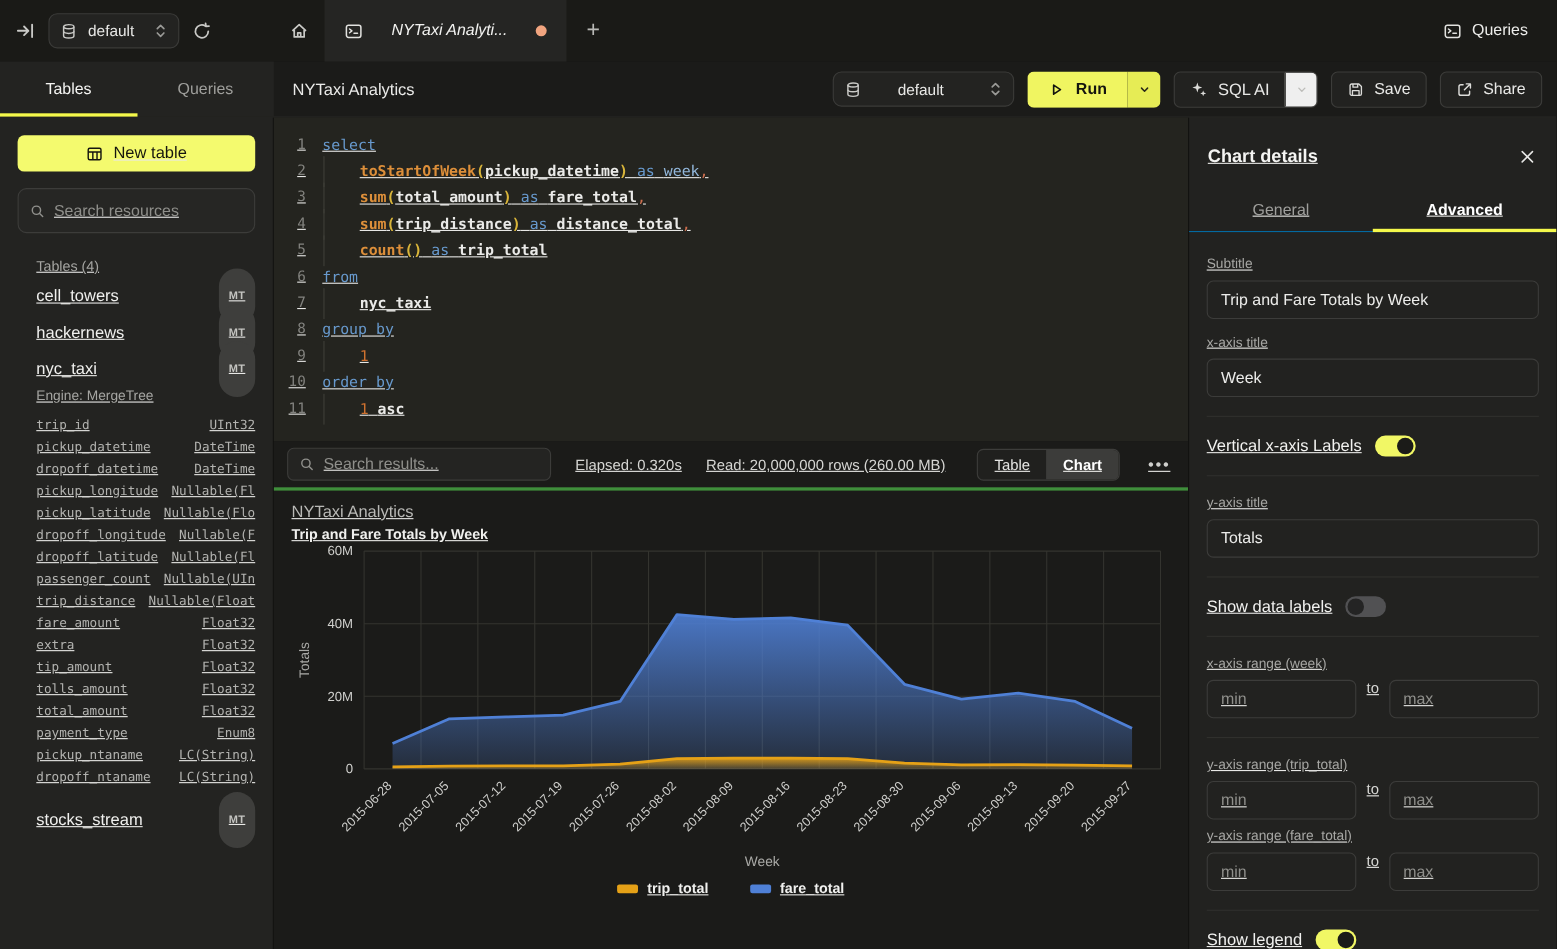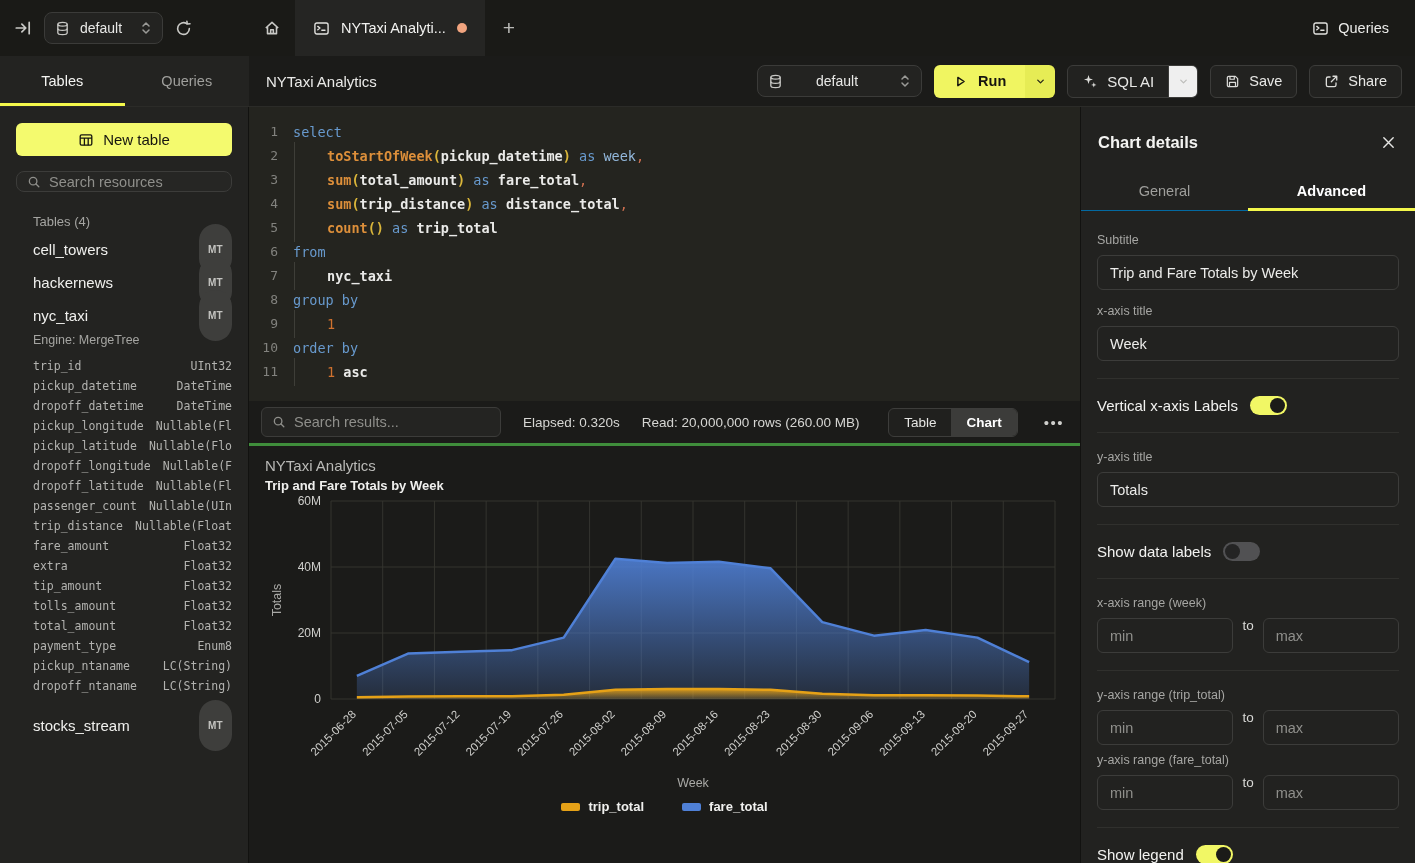--- a/index.html
+++ b/index.html
@@ -16,7 +16,7 @@
   .db-select .lbl { padding:0 10px 0 2px; }
   .tb-tabs { display:flex; align-items:stretch; }
   .home-btn { width:46px; display:flex; align-items:center; justify-content:center; }
-  .query-tab { display:flex; align-items:center; gap:11px; padding:0 18px; background:#252523; cursor:pointer; }
+  .query-tab { display:flex; align-items:center; gap:26px; padding:0 18px; background:#252523; cursor:pointer;font-style:italic; }
   .query-tab .t-label { font-size:14.5px; color:#f2f2f0; }
   .dirty-dot { width:10px; height:10px; border-radius:50%; background:#f1a47f; }
   .plus-btn { width:48px; display:flex; align-items:center; justify-content:center; font-size:21px; color:#b9b9b6; background:none; border:none; cursor:pointer; }

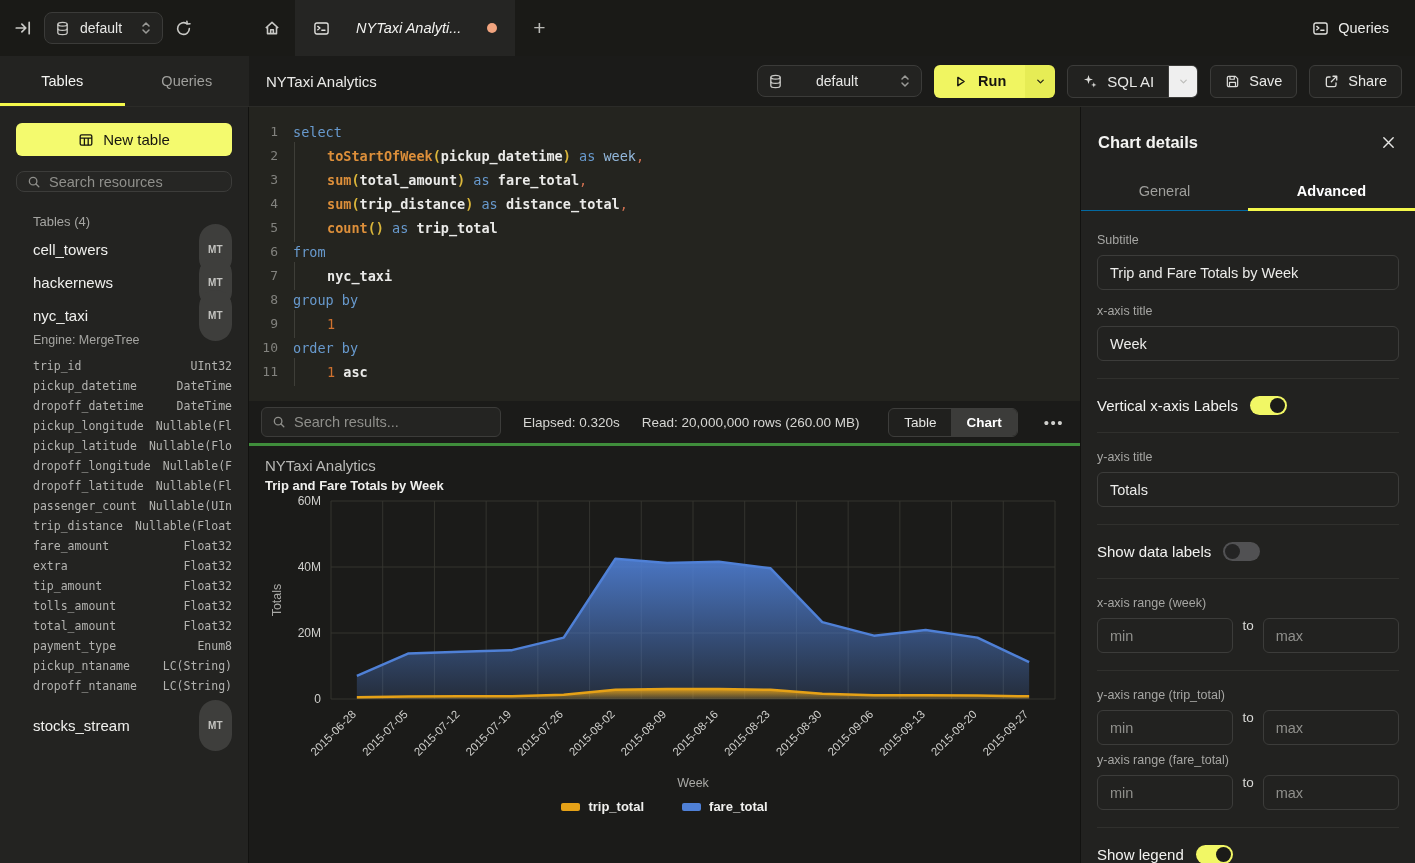--- a/index.html
+++ b/index.html
@@ -46,7 +46,7 @@
 7; cursor:pointer; }
 
   
-  .main { display:flex; height:756px; }
+  .main { display:flex; height:756px;text-decoration:underline; }
 
   
   .sidebar { width:249px; flex:none; background:#232321; border-right:1px solid #121210; padding:16px; overflow:hidden; }

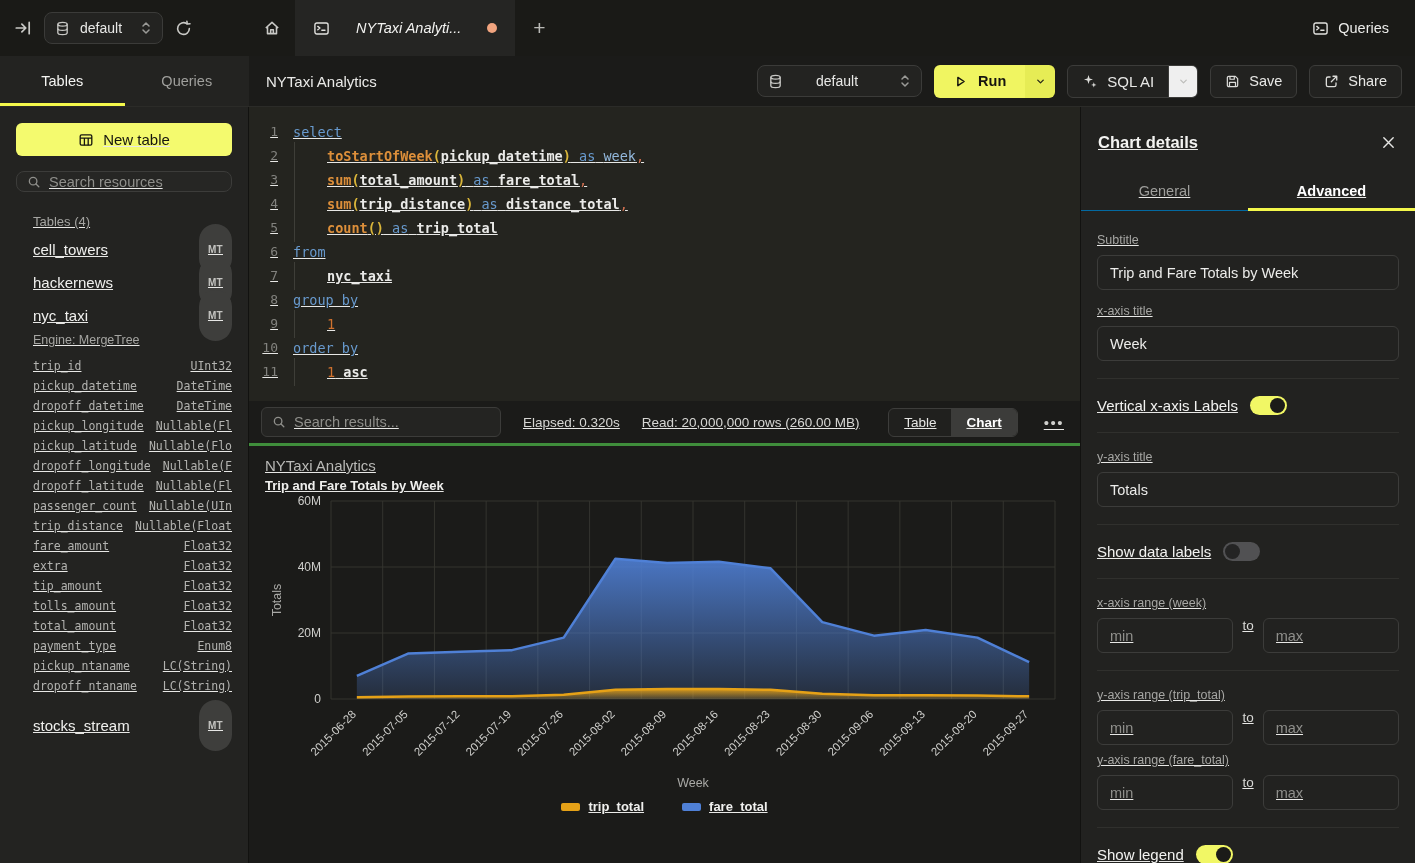--- a/index.html
+++ b/index.html
@@ -52,7 +52,7 @@
   .sidebar { width:249px; flex:none; background:#232321; border-right:1px solid #121210; padding:16px; overflow:hidden; }
   .new-table { width:100%; height:33px; display:flex; align-items:center; justify-content:center; gap:9px;
     background:#f4fa6e; color:#15150f; font-size:15px; border:none; border-radius:6px; cursor:pointer; }
-  .search-box { margin-top:15px; height:21px; display:flex; align-items:center; gap:8px; padding:0 10px;
+  .search-box { margin-top:15px; height:41px; display:flex; align-items:center; gap:8px; padding:0 10px;
     border:1px solid #3c3c3a; border-radius:8px; background:#262624; }
   .search-box input { flex:1; background:none; border:none; outline:none; color:#e6e6e4; font-size:14.5px; min-width:0; }
   .search-box input::placeholder { color:#8f8f8b; }

